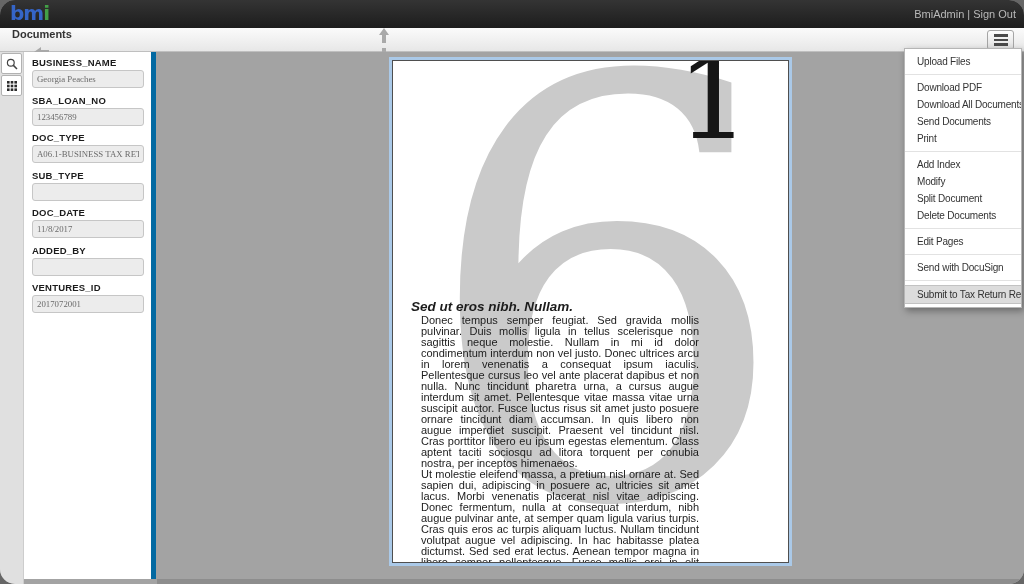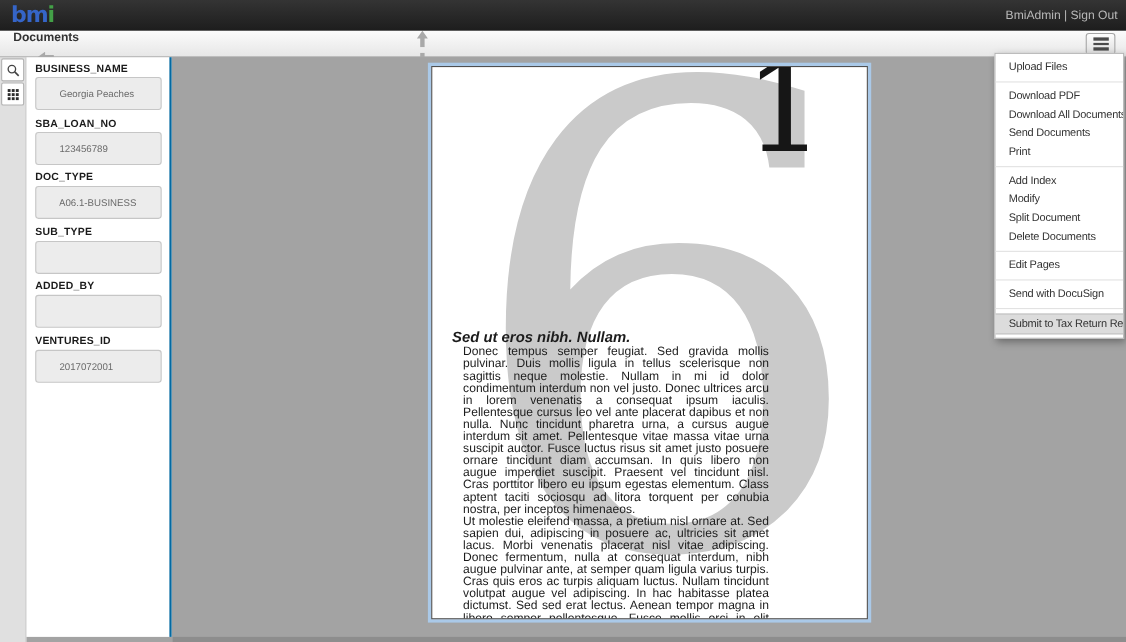--- a/index.html
+++ b/index.html
@@ -4,7 +4,7 @@
 <style>
   * { margin:0; padding:0; box-sizing:border-box; }
   body { font-family:"Liberation Sans", sans-serif; background:#666; }
-  .screen { position:relative; width:1024px; height:584px; overflow:hidden; background:#a3a3a3; }
+  .screen { position:relative; width:1024px; height:584px; overflow:hidden; background:#a3a3a3;border-radius:15px; }
 
   
   .topbar { position:absolute; top:0; left:0; right:0; height:28px;

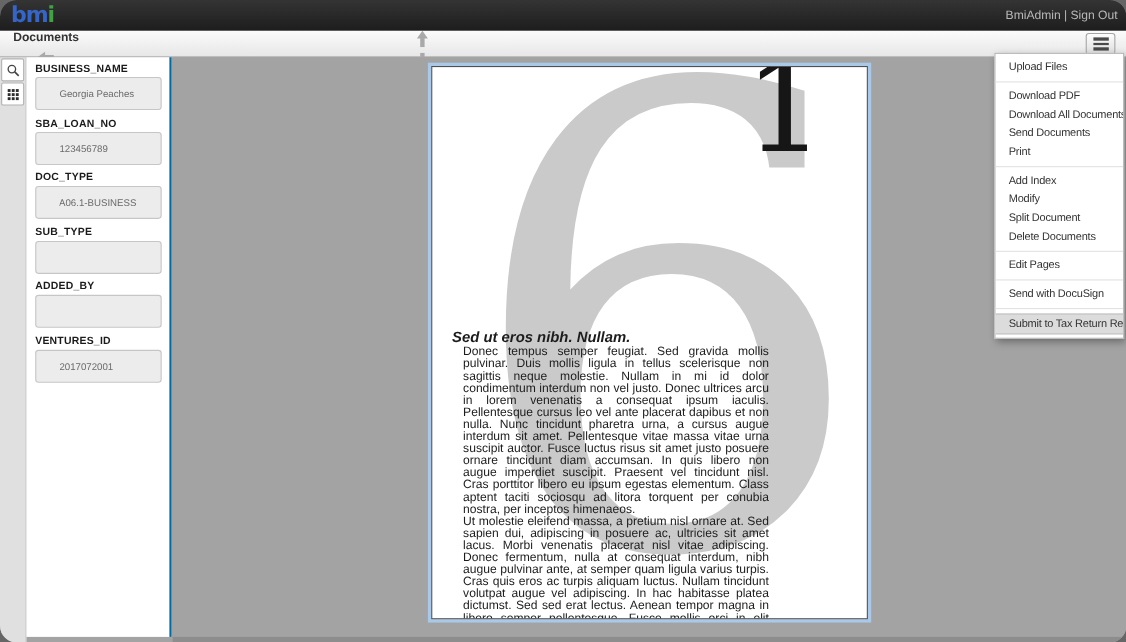--- a/index.html
+++ b/index.html
@@ -56,7 +56,7 @@
 
   
   .index-panel { position:absolute; left:24px; top:52px; bottom:5px; width:132px;
-                 background:#fff; border-right:2px solid #0369a1; padding:5px 7px 0 8px; }
+                 background:#fff; border-right:5px solid #0369a1; padding:5px 7px 0 8px; }
   .field { margin-bottom:6.5px; }
   .field-label { font-size:9.5px; font-weight:bold; color:#1b1b1b; letter-spacing:.2px;
                  margin-bottom:2px; white-space:nowrap; }

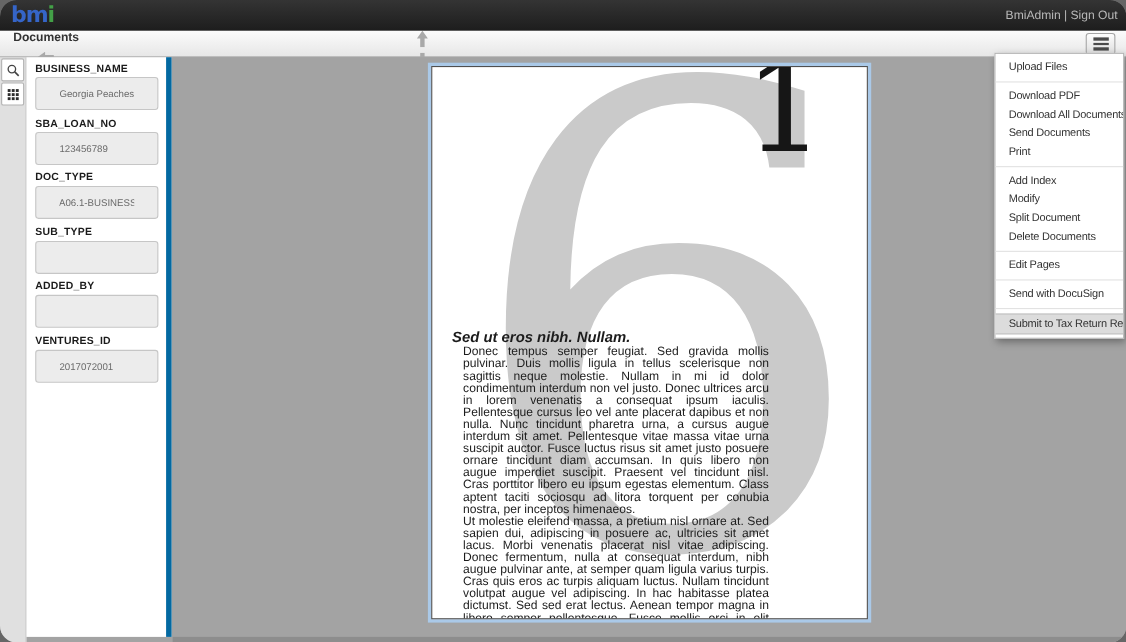--- a/index.html
+++ b/index.html
@@ -60,9 +60,9 @@
   .field { margin-bottom:6.5px; }
   .field-label { font-size:9.5px; font-weight:bold; color:#1b1b1b; letter-spacing:.2px;
                  margin-bottom:2px; white-space:nowrap; }
-  .field-input { display:block; width:100%; height:30px; background:#ececec;
+  .field-input { display:block; width:100%; height:18px; background:#ececec;
                  border:1px solid #c6c6c6; border-radius:3px; font-size:8.8px; color:#6a6a6a;
-                 padding:0 21px; font-family:Liberation Sans, sans-serif;
+                 padding:0 4px; font-family:Liberation Serif, serif;
                  white-space:nowrap; overflow:hidden; }
 
   

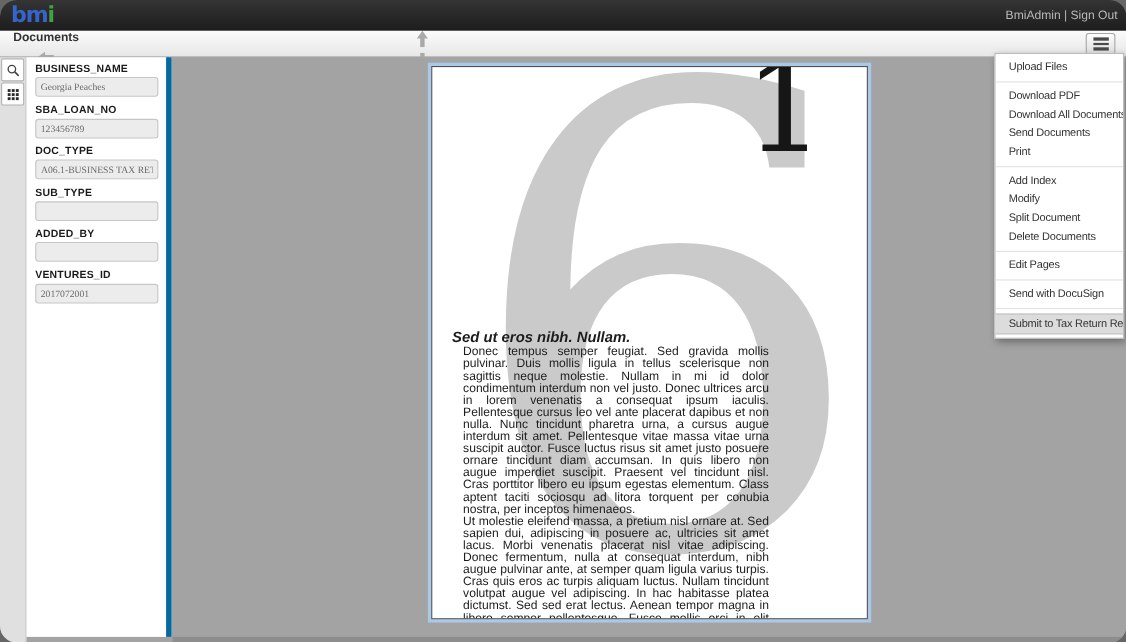--- a/index.html
+++ b/index.html
@@ -261,6 +261,10 @@
       <input class="field-input" value="" style="">
     </div>
     <div class="field">
+      <div class="field-label">DOC_DATE</div>
+      <input class="field-input" value="11/8/2017" style="">
+    </div>
+    <div class="field">
       <div class="field-label">ADDED_BY</div>
       <input class="field-input" value="" style="">
     </div>

